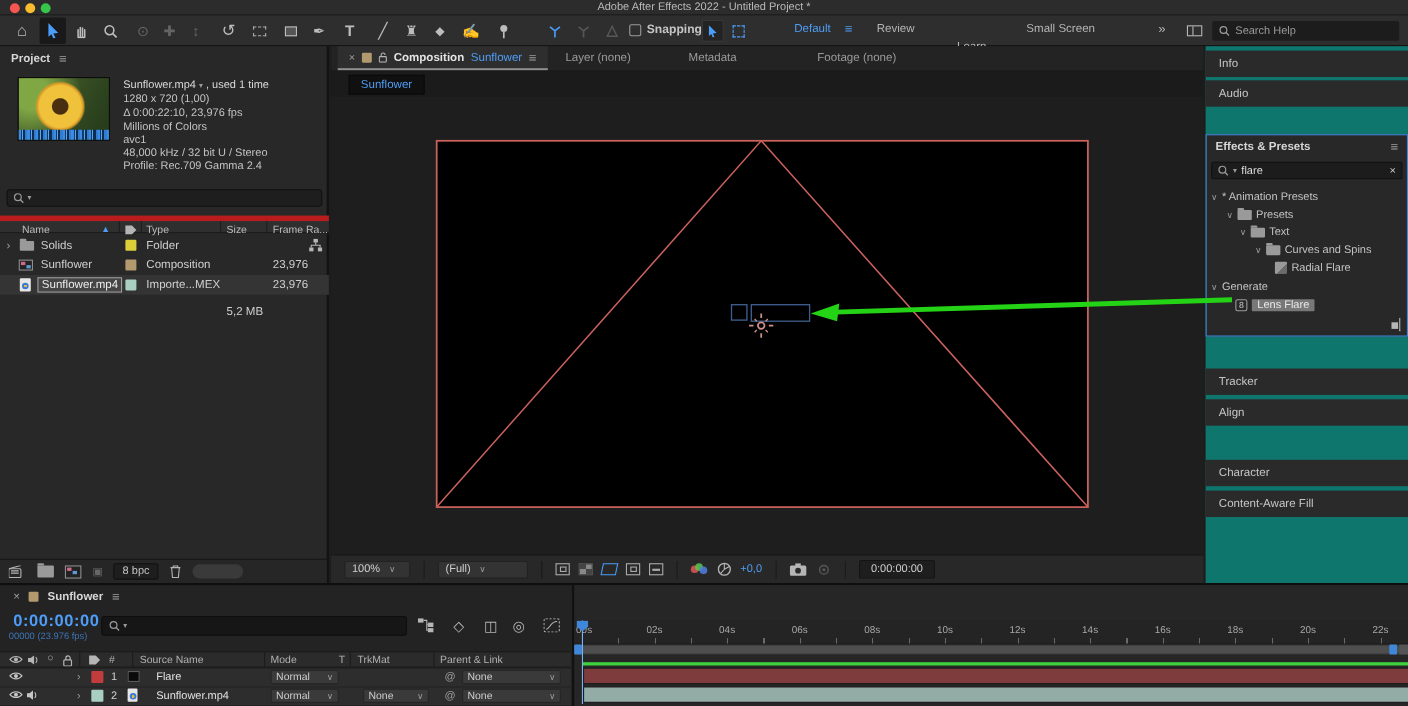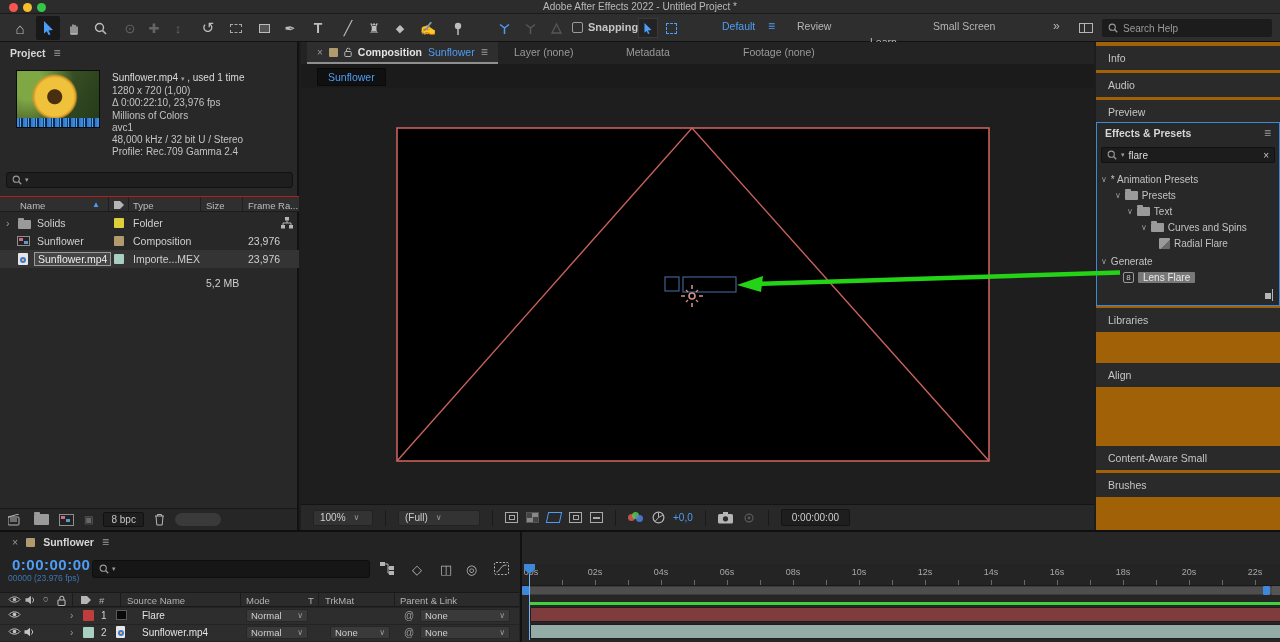--- a/index.html
+++ b/index.html
@@ -81,7 +81,7 @@
   .rgbdots i { position:absolute; width:7px; height:7px; border-radius:50%; opacity:.85; }
 
   
-  #sidebar { position:absolute; top:42px; left:1096px; width:184px; height:593px; background:#a16207; }
+  #sidebar { position:absolute; top:42px; left:1096px; width:184px; height:593px; background:#0f766e; }
   .strip { position:absolute; left:0; width:184px; height:24px; background:#2a2a2a; display:flex; align-items:center; padding:0 12px; color:#c5c5c5; font-size:10.5px; }
   #fxpanel { position:absolute; top:80px; left:0; width:184px; height:184px; background:#282828; border:1px solid #3f87d8; }
   #fxsearch { position:absolute; top:24px; left:4px; width:174px; height:16px; background:#1c1c1c; border:1px solid #111; border-radius:2px; display:flex; align-items:center; gap:4px; padding:0 5px; color:#ddd; }

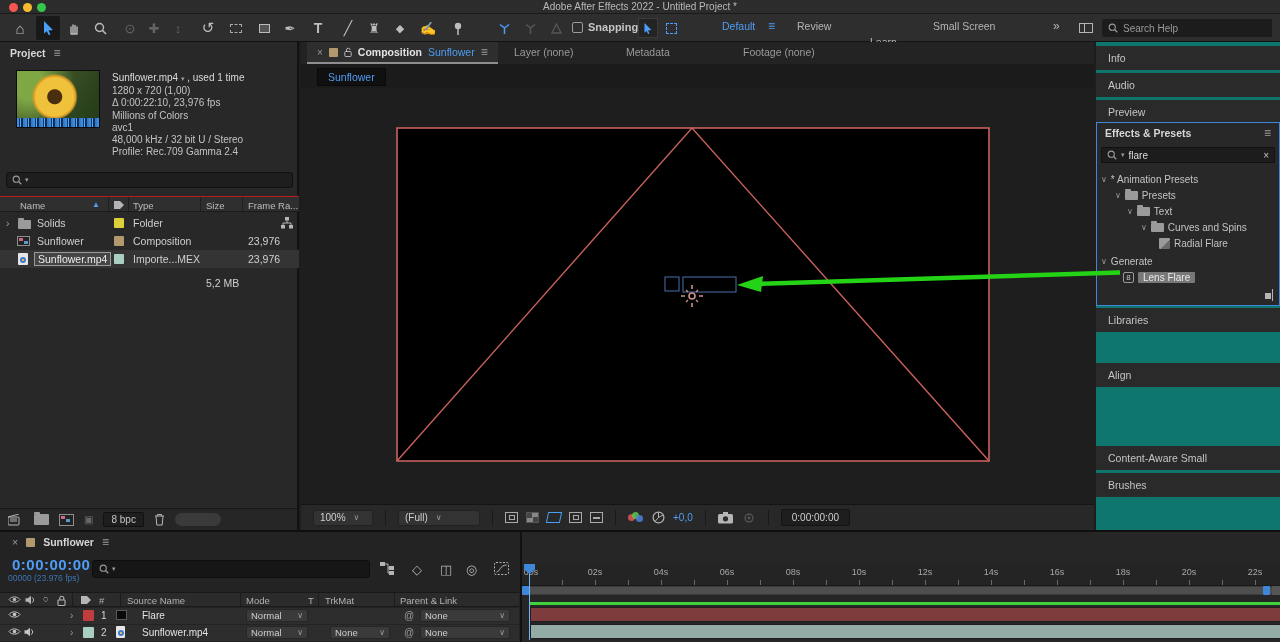--- a/index.html
+++ b/index.html
@@ -409,9 +409,6 @@
   <div class="strip" style="top:31px;">
       <span>Audio</span>
     </div>
-  <div class="strip" style="top:58px;">
-      <span>Preview</span>
-    </div>
 
   <div id="fxpanel">
     <div class="panel-head" style="padding:3px 8px;justify-content:space-between;">

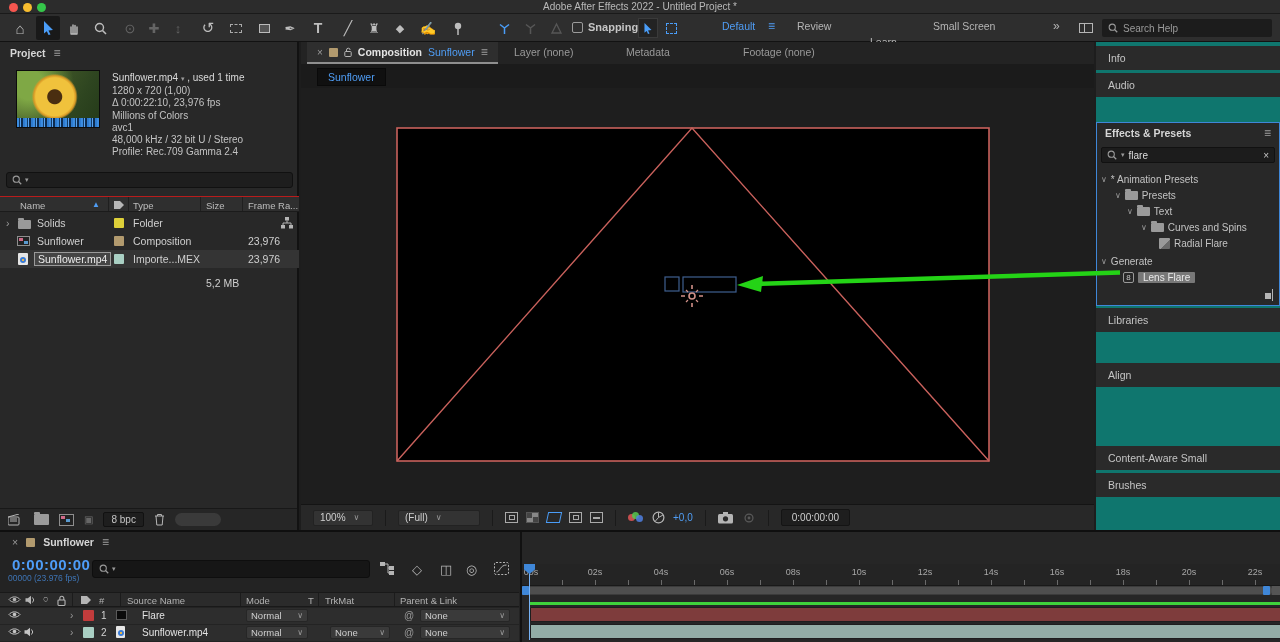--- a/index.html
+++ b/index.html
@@ -45,7 +45,7 @@
   }
   .meta { position:absolute; top:30px; left:112px; line-height:12.2px; font-size:10px; color:#c3c3c3; }
   .psearch { position:absolute; top:130px; left:6px; width:287px; height:16px; background:#1e1e1e; border:1px solid #111; border-radius:3px; display:flex; align-items:center; padding:0 5px; gap:3px; }
-  .cols { position:absolute; top:154px; left:0; width:299px; height:16px; background:#2f2f2f; border-top:1px solid #b91c1c; border-bottom:1px solid #1b1b1b; font-size:9.5px; color:#bdbdbd; }
+  .cols { position:absolute; top:154px; left:0; width:299px; height:16px; background:#2f2f2f; border-top:5px solid #b91c1c; border-bottom:1px solid #1b1b1b; font-size:9.5px; color:#bdbdbd; }
   .cols .sep, .prow .sep { position:absolute; top:0; bottom:0; width:1px; background:#1f1f1f; }
   .prow { position:absolute; left:0; width:299px; height:18px; font-size:10.5px; color:#cfcfcf; }
   .prow.sel { background:#343434; }

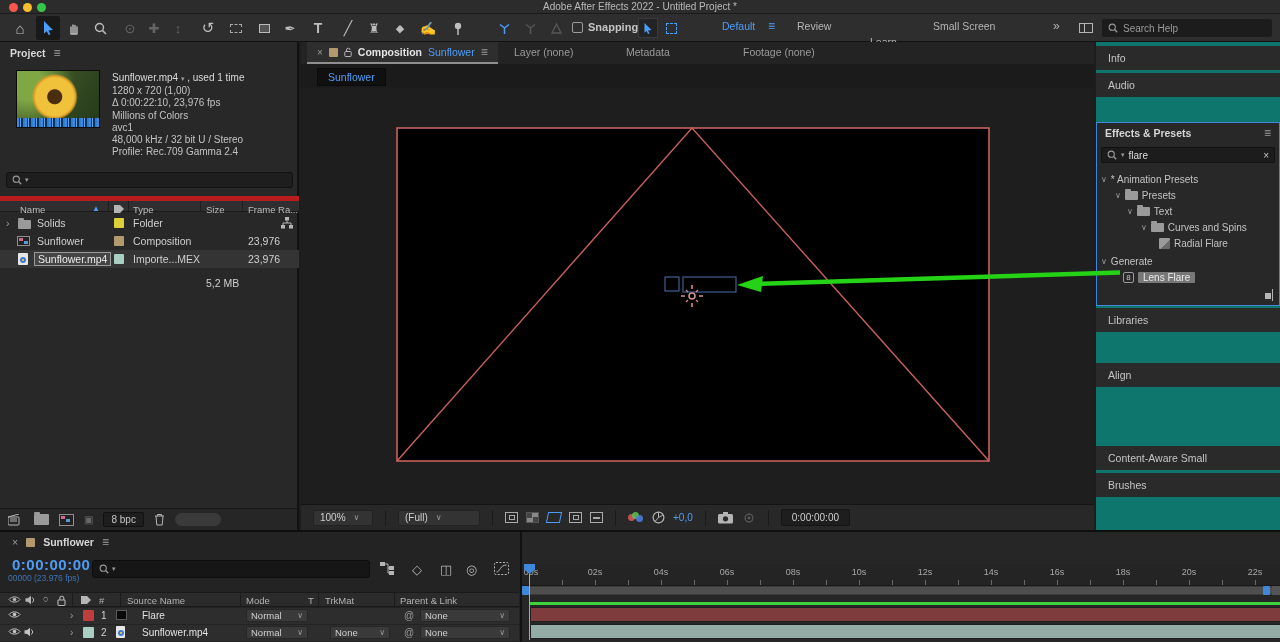--- a/index.html
+++ b/index.html
@@ -459,9 +459,6 @@
     <div class="abs" style="right:6px;bottom:5px;"><span class="cornerico"></span></div>
   </div>
 
-  <div class="strip" style="top:266px;">
-      <span>Libraries</span>
-    </div>
   <div class="strip" style="top:321px;">
       <span>Align</span>
     </div>

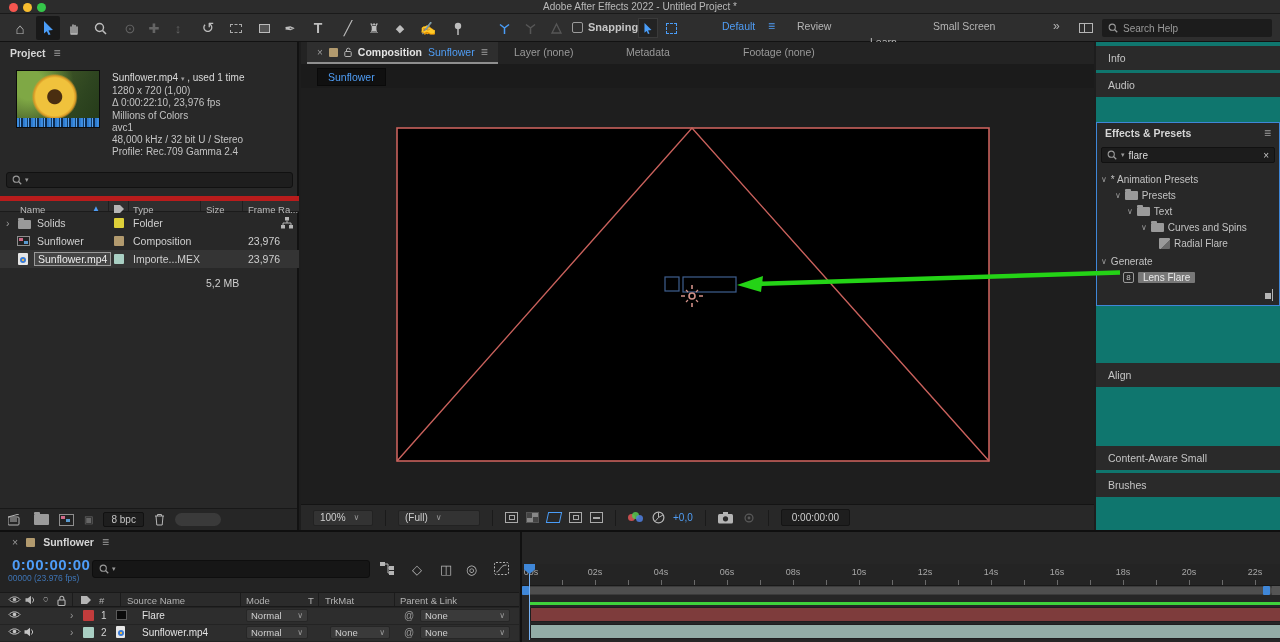--- a/index.html
+++ b/index.html
@@ -459,6 +459,9 @@
     <div class="abs" style="right:6px;bottom:5px;"><span class="cornerico"></span></div>
   </div>
 
+  <div class="strip" style="top:293px;">
+      <span>Tracker</span>
+    </div>
   <div class="strip" style="top:321px;">
       <span>Align</span>
     </div>

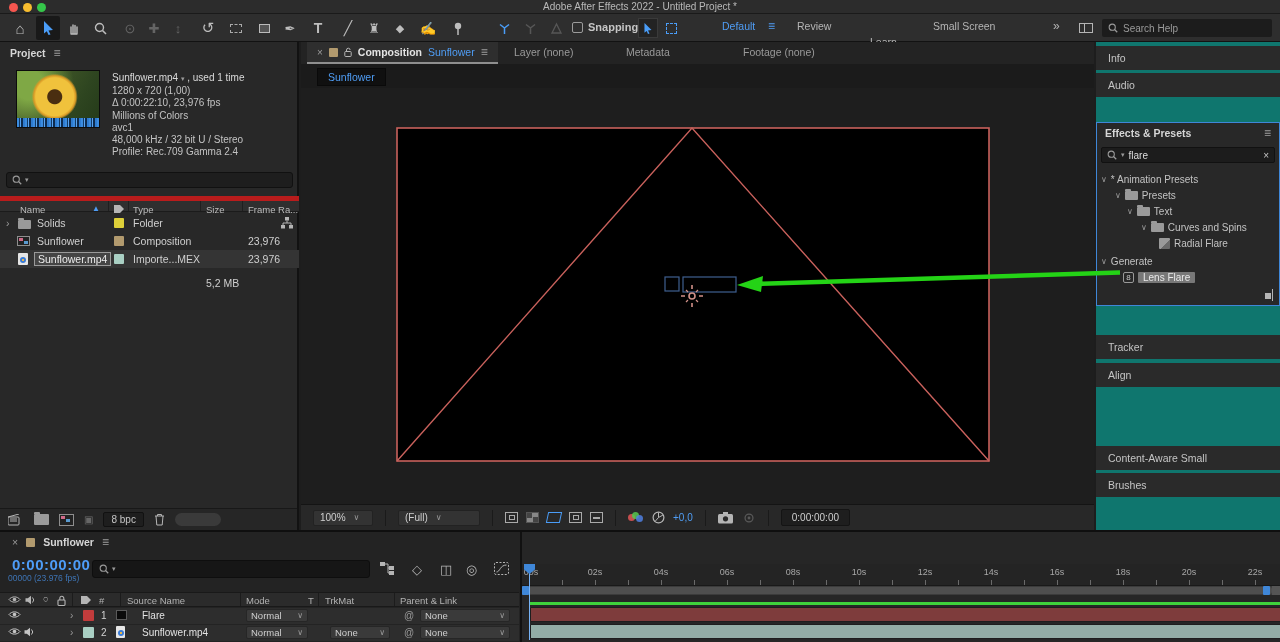--- a/index.html
+++ b/index.html
@@ -465,6 +465,9 @@
   <div class="strip" style="top:321px;">
       <span>Align</span>
     </div>
+  <div class="strip" style="top:376px;">
+      <span>Character</span>
+    </div>
   <div class="strip" style="top:404px;">
       <span>Content-Aware Small</span>
     </div>

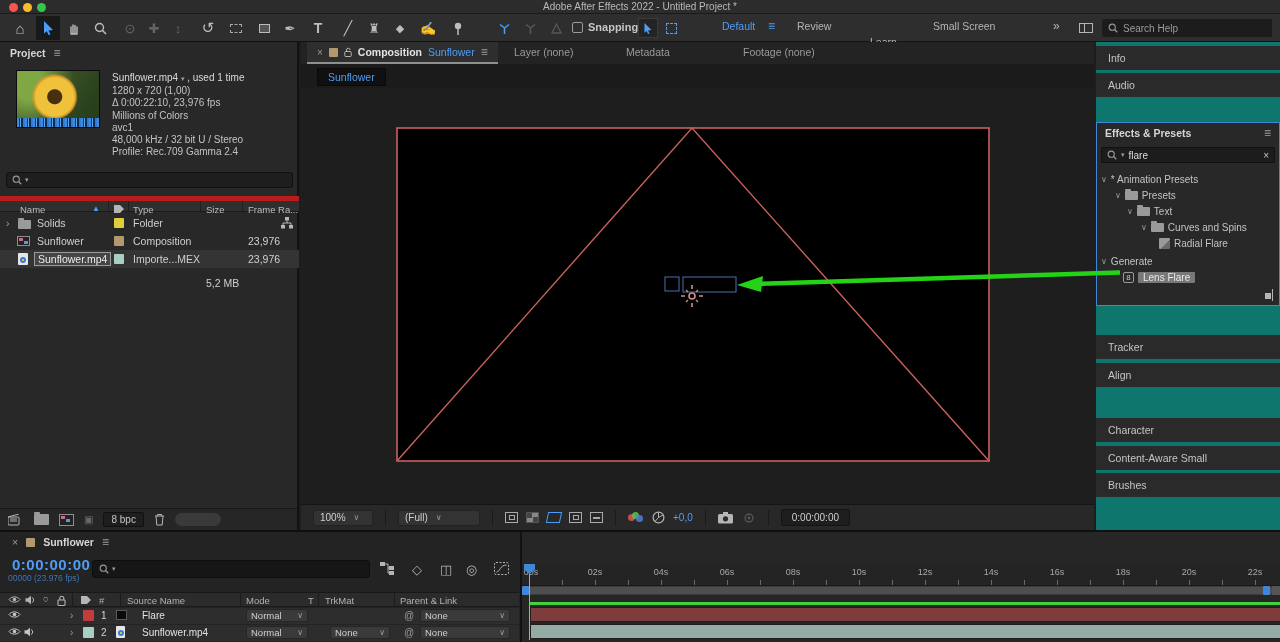--- a/index.html
+++ b/index.html
@@ -469,7 +469,7 @@
       <span>Character</span>
     </div>
   <div class="strip" style="top:404px;">
-      <span>Content-Aware Small</span>
+      <span>Content-Aware Fill</span>
     </div>
   <div class="strip" style="top:431px;">
       <span>Brushes</span>

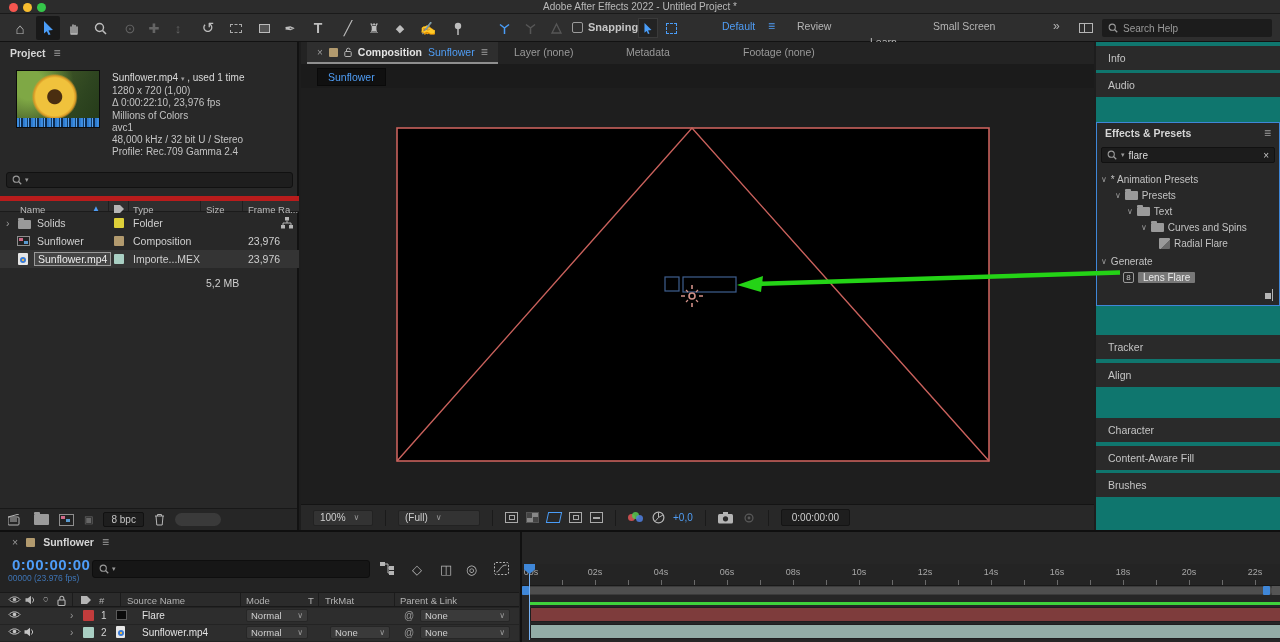--- a/index.html
+++ b/index.html
@@ -471,9 +471,6 @@
   <div class="strip" style="top:404px;">
       <span>Content-Aware Fill</span>
     </div>
-  <div class="strip" style="top:431px;">
-      <span>Brushes</span>
-    </div>
 </div>
 
 <div id="timeline">

